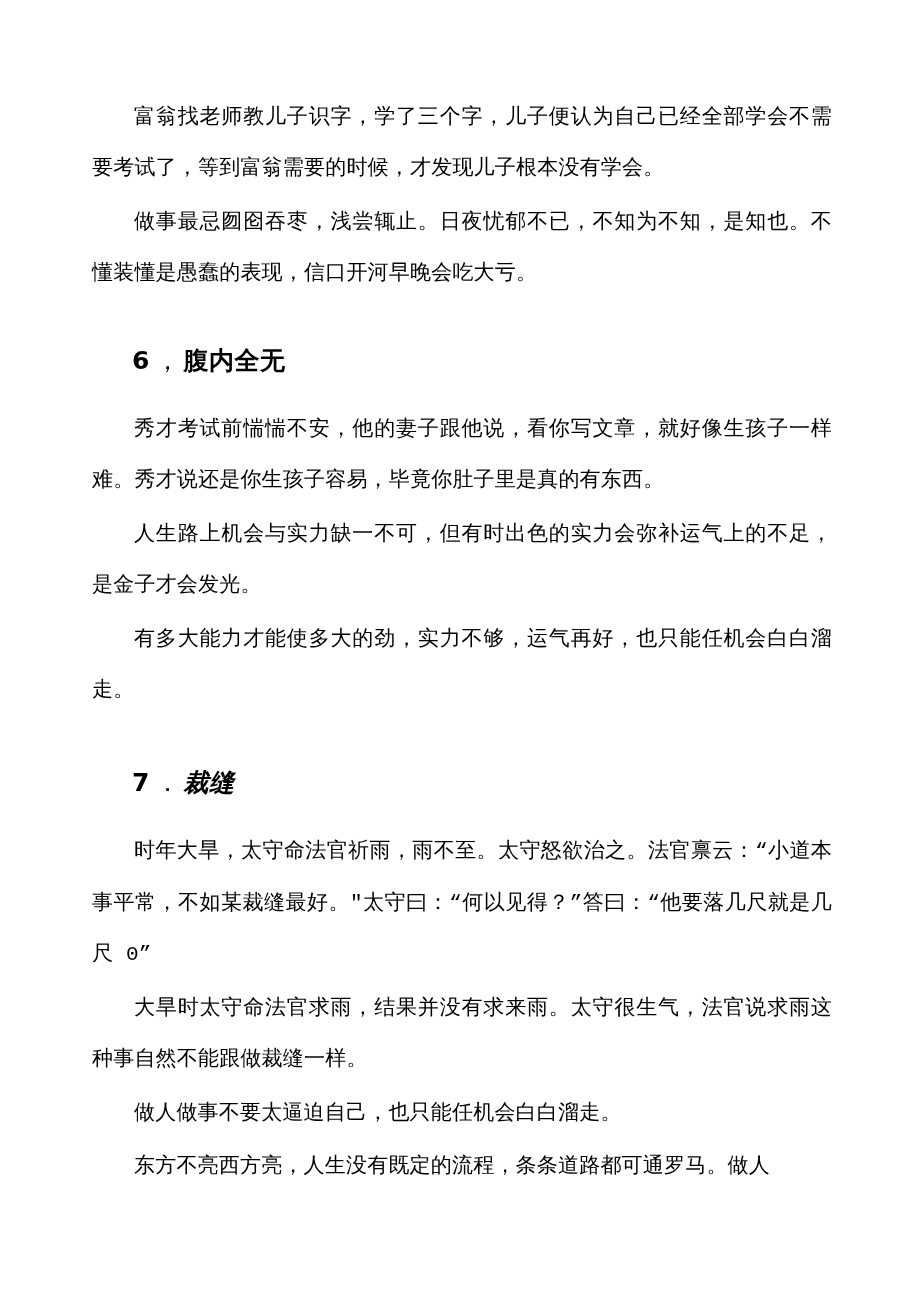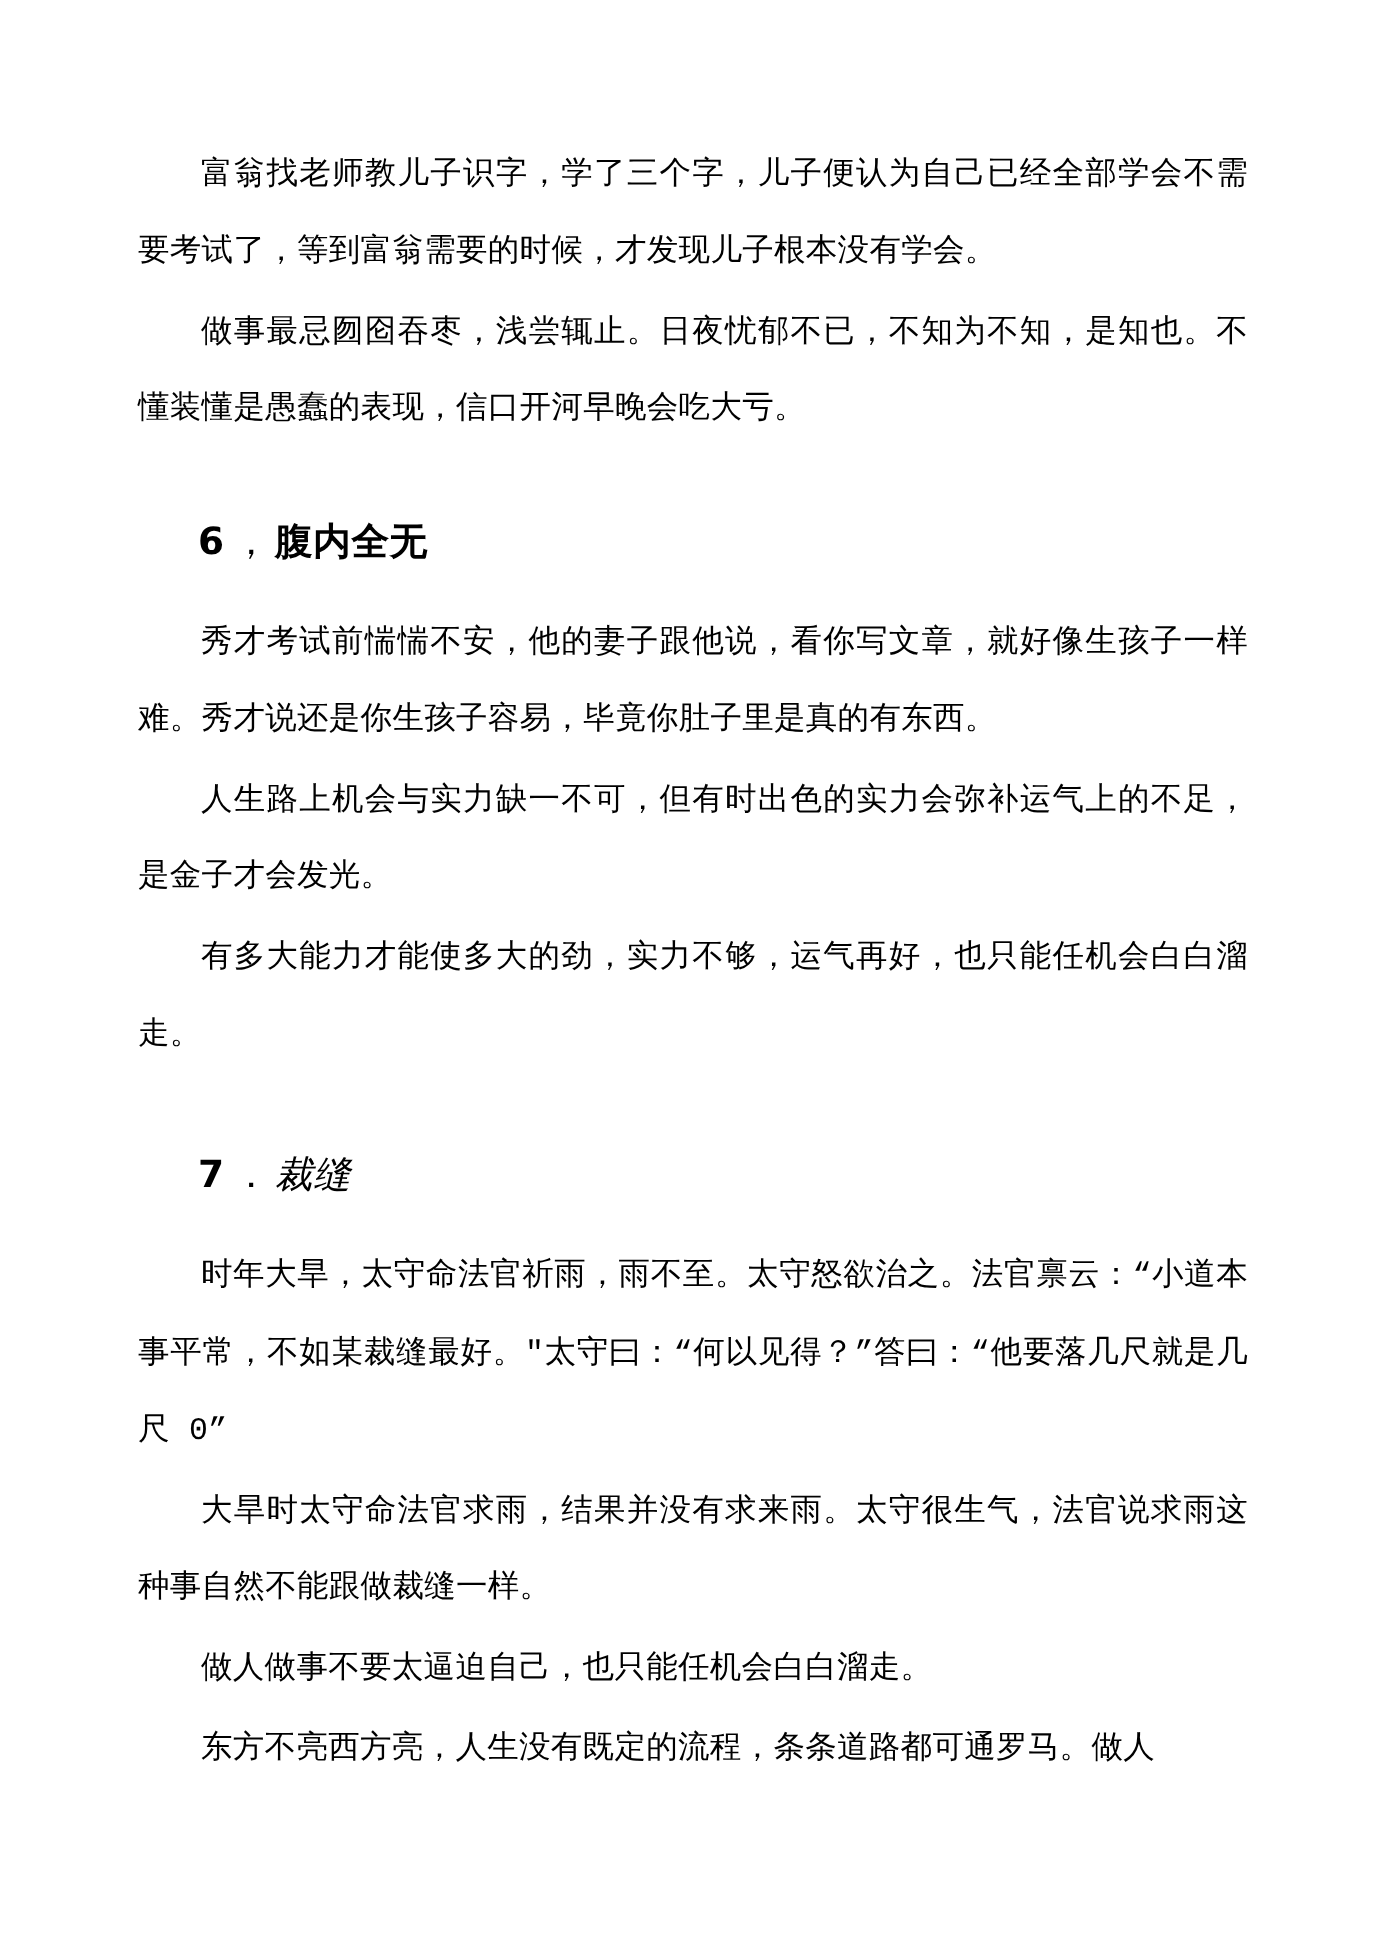--- a/index.html
+++ b/index.html
@@ -46,7 +46,7 @@
   }
   .heading.italic .title {
     font-style: italic;
-    font-weight: normal;
+    font-weight: bold;
   }
   .heading .sep {
     font-weight: normal;

